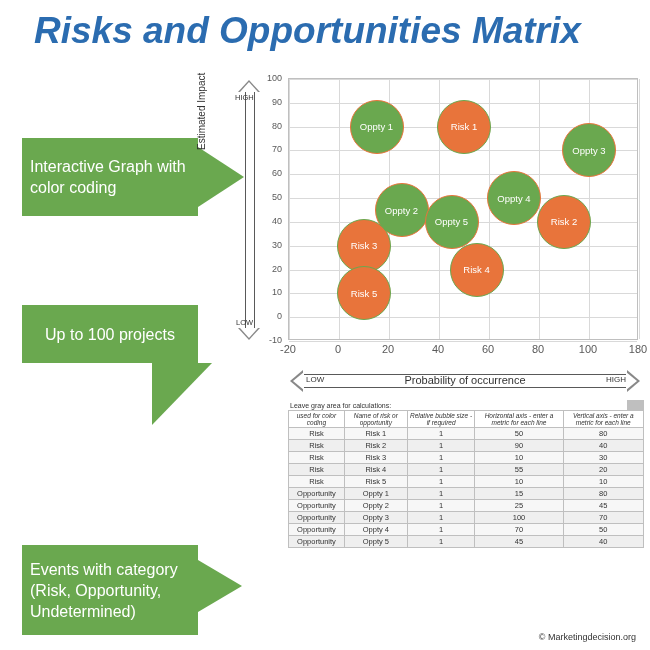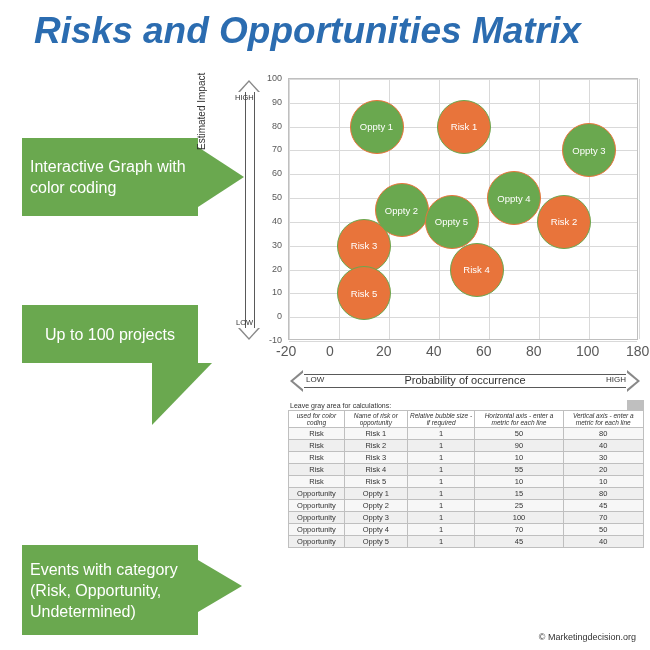--- a/index.html
+++ b/index.html
@@ -56,7 +56,7 @@
   .bubble.risk{background:#E8743B;border:1px solid #6AA84F;}
   .bubble.oppty{background:#6AA84F;border:1px solid #E8743B;}
 
-  .xlab{position:absolute;font-size:14px;color:#595959;width:24px;}
+  .xlab{position:absolute;font-size:11px;color:#595959;text-align:center;width:24px;}
   .ylab{position:absolute;font-size:9px;color:#595959;text-align:right;width:20px;}
 
   

